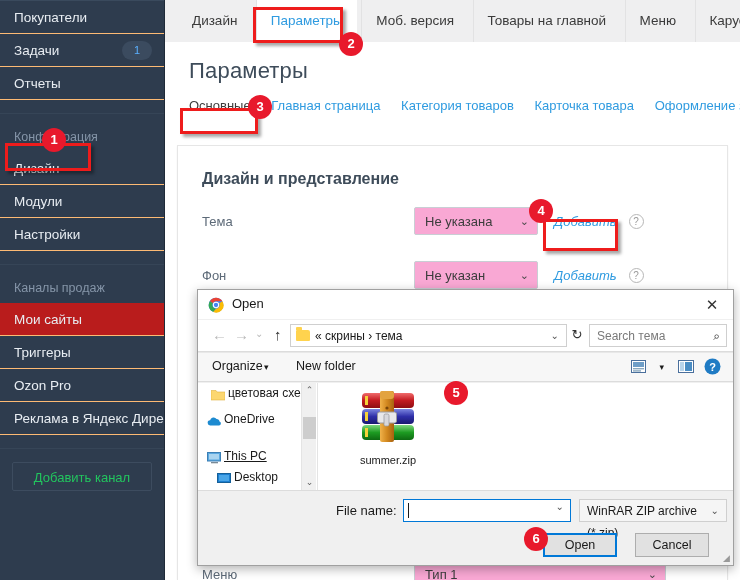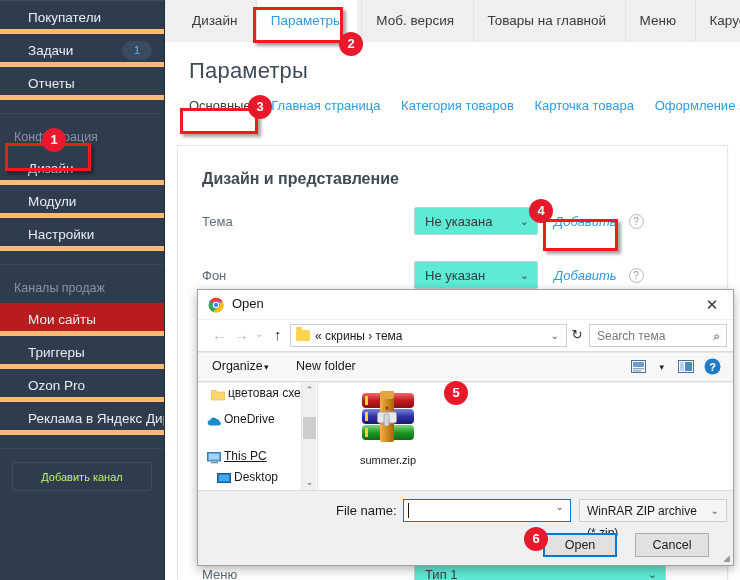--- a/index.html
+++ b/index.html
@@ -22,9 +22,9 @@
   .sb-item {
     position: relative;
     height: 33px; line-height: 33px;
-    padding: 0 28px;
+    padding: 0 14px;
     color: #e8edf2; font-size: 13.5px;
-    border-bottom: 5px solid #fdba74;
+    border-bottom: 1px solid #fdba74;
     white-space: nowrap; overflow: hidden;
   }
   .sb-item.active { background: #b91c1c; }

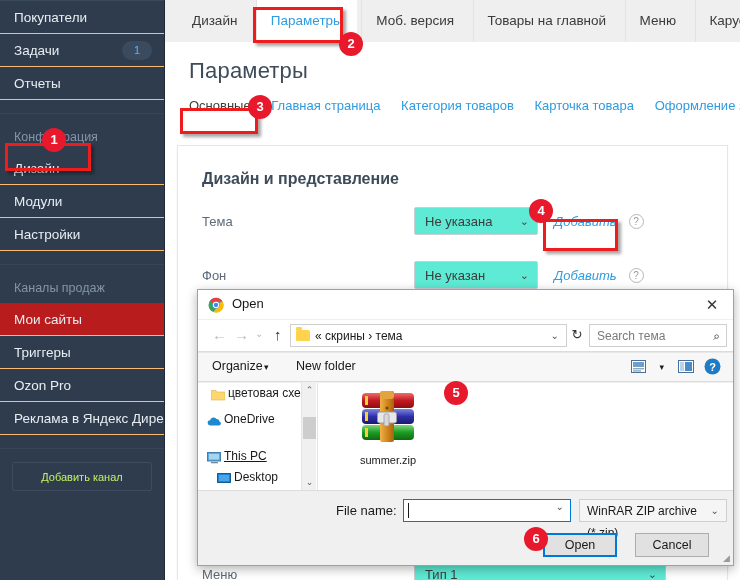--- a/index.html
+++ b/index.html
@@ -94,7 +94,7 @@
   .flabel { width: 212px; font-size: 13px; color: #5d6a78; }
   .fsel {
     position: relative; width: 124px; height: 28px;
-    border: 1px solid #c9ced4; border-radius: 2px; background: #5eead4;
+    border: 1px solid #c9ced4; border-radius: 2px; background: #f9a8d4;
     font-size: 13px; color: #3c3c3c; line-height: 27px; padding-left: 10px;
   }
   .fsel .chev {

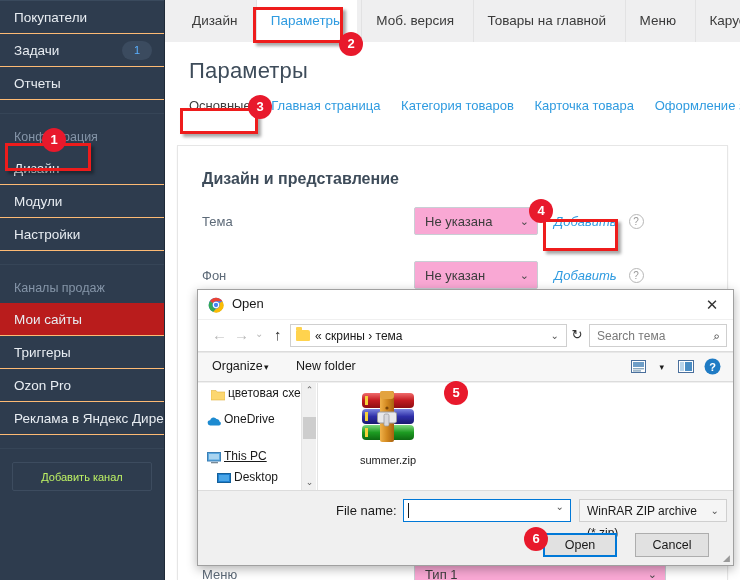--- a/index.html
+++ b/index.html
@@ -43,7 +43,7 @@
   .sb-blank { height: 14px; border-bottom: 1px solid #364557; }
   .sb-addbtn {
     margin: 13px 12px 0 12px; height: 29px; line-height: 29px;
-    text-align: center; color: #bef264; font-size: 11px;
+    text-align: center; color: #22c55e; font-size: 13px;
     border: 1px solid #3d4c5f; border-radius: 2px;
   }
 

